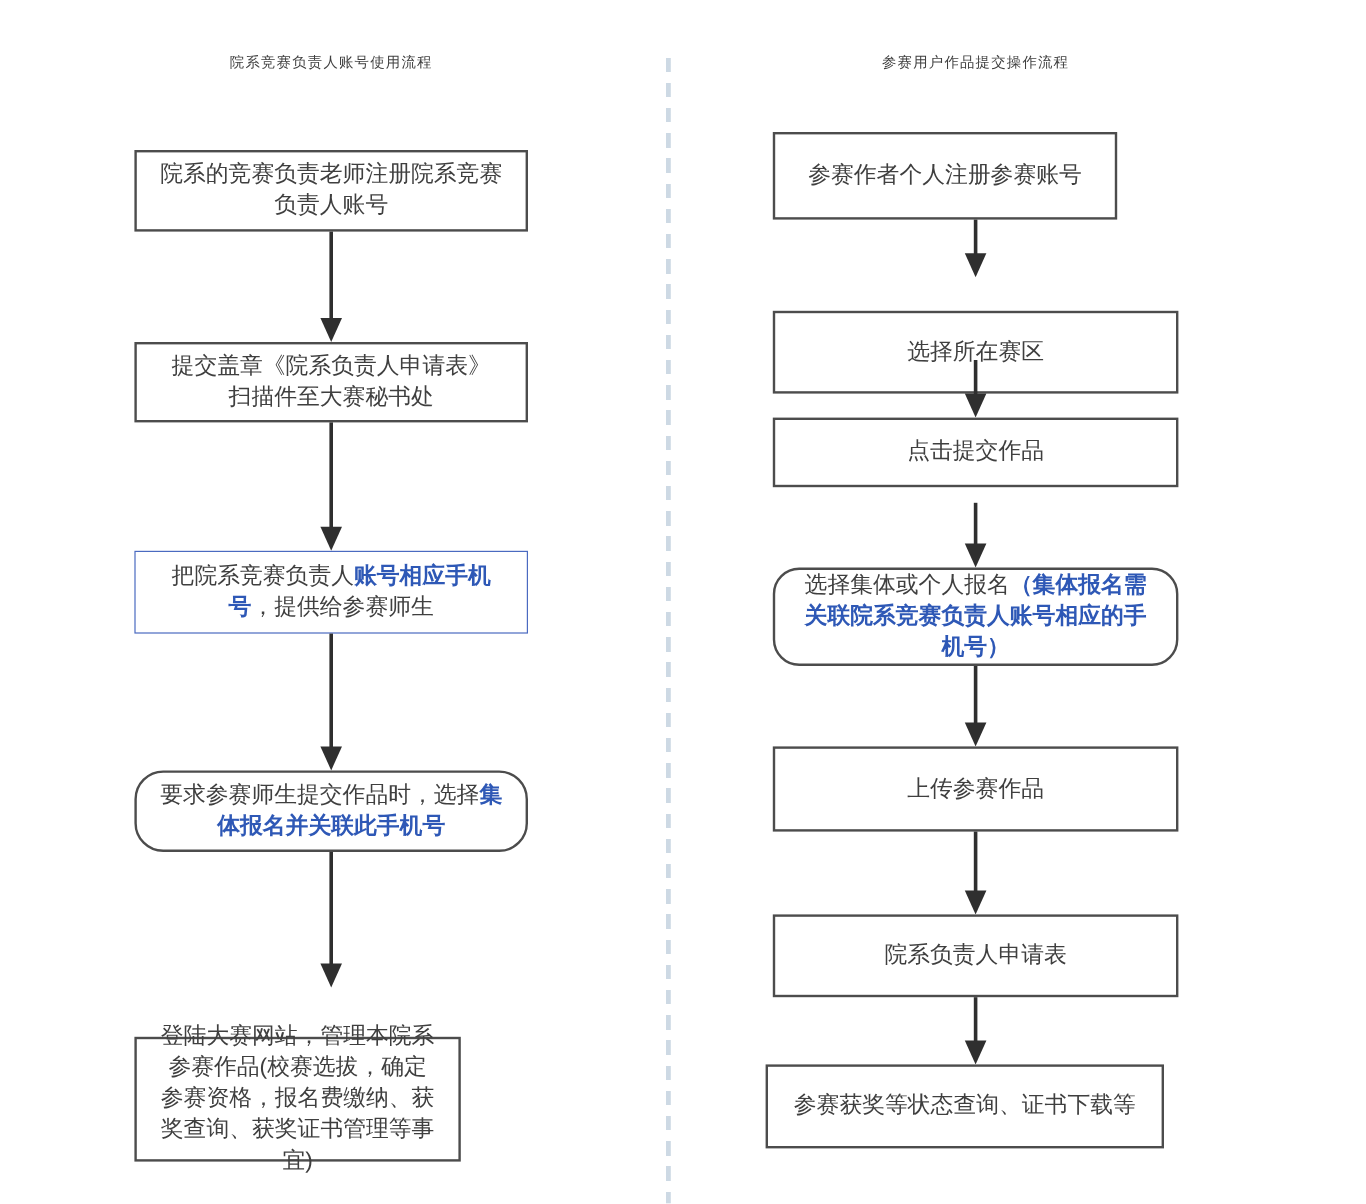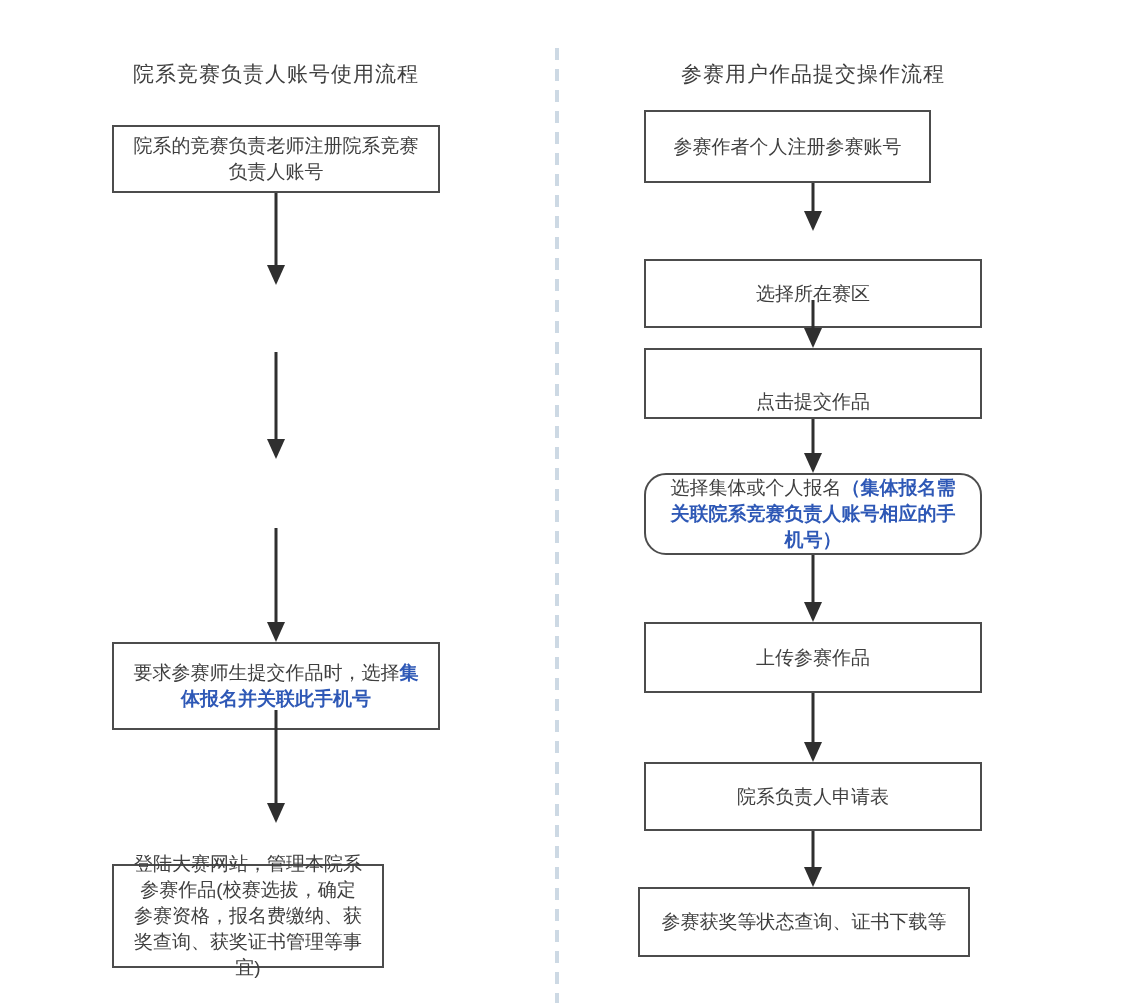--- a/index.html
+++ b/index.html
@@ -22,10 +22,9 @@
   .flow-title{
     position:absolute;
     text-align:center;
-    font-size:21px;
+    font-size:12px;
     color:var(--text);
     letter-spacing:1px;
-    margin-top:16px;
   }
   .box{
     position:absolute;

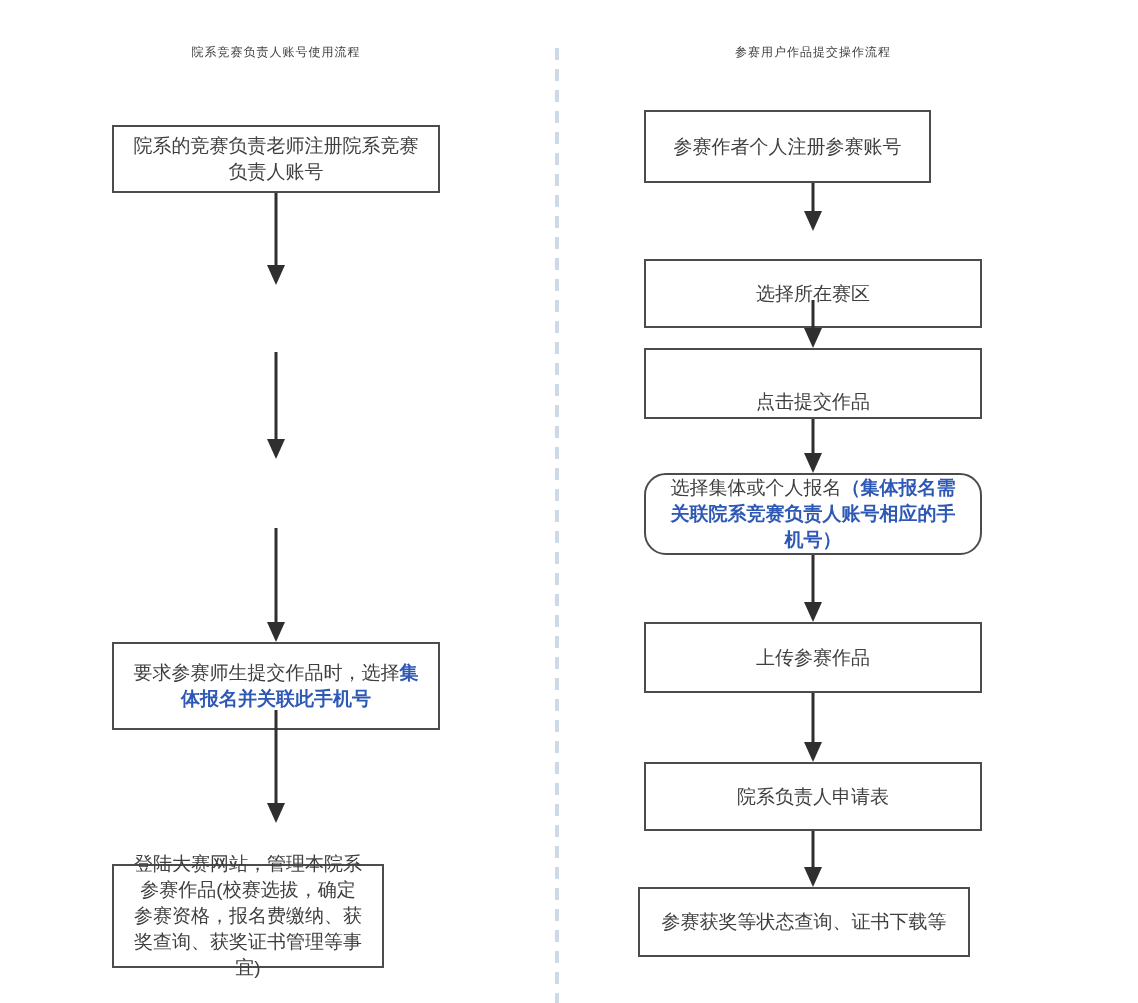--- a/index.html
+++ b/index.html
@@ -131,6 +131,9 @@
       <div class="head"></div>
     </div>
 
+  <div class="box l2">
+      <span>提交盖章《院系负责人申请表》 扫描件至大赛秘书处</span>
+    </div>
 
   <div class="arrow la2">
       <div class="shaft"></div>

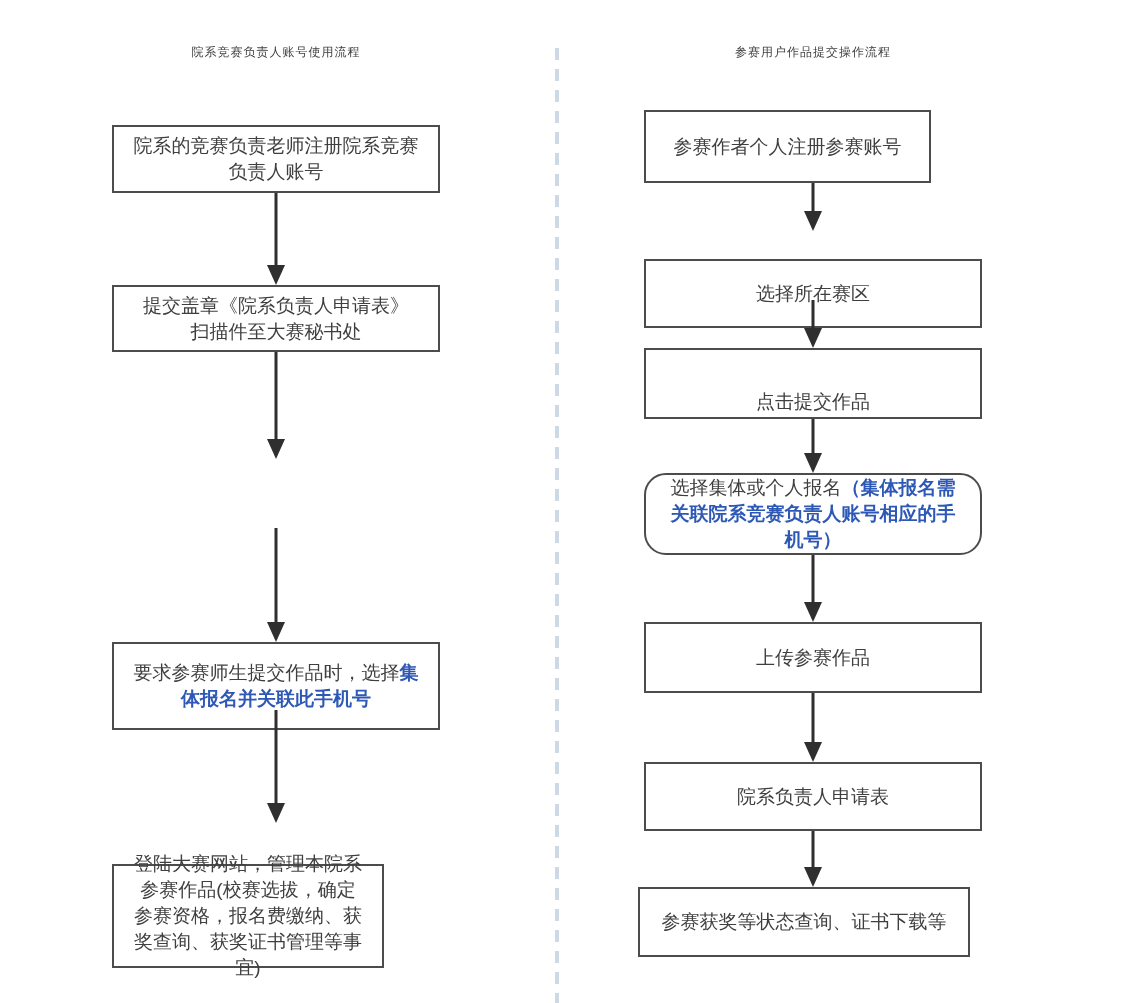--- a/index.html
+++ b/index.html
@@ -101,7 +101,7 @@
   .r-title{left:644px;width:338px;top:44px;}
   .r1{left:644px;width:287px;top:110px;height:73px;}
   .r2{left:644px;width:338px;top:231px;height:69px;margin-top:28px;}
-  .r3{left:644px;width:338px;top:348px;height:71px;align-items:flex-end;}
+  .r3{left:644px;width:338px;top:348px;height:58px;}
   .r4{left:644px;width:338px;top:473px;height:82px;border-radius:22px;}
   .r5{left:644px;width:338px;top:622px;height:71px;}
   .r6{left:644px;width:338px;top:762px;height:69px;}

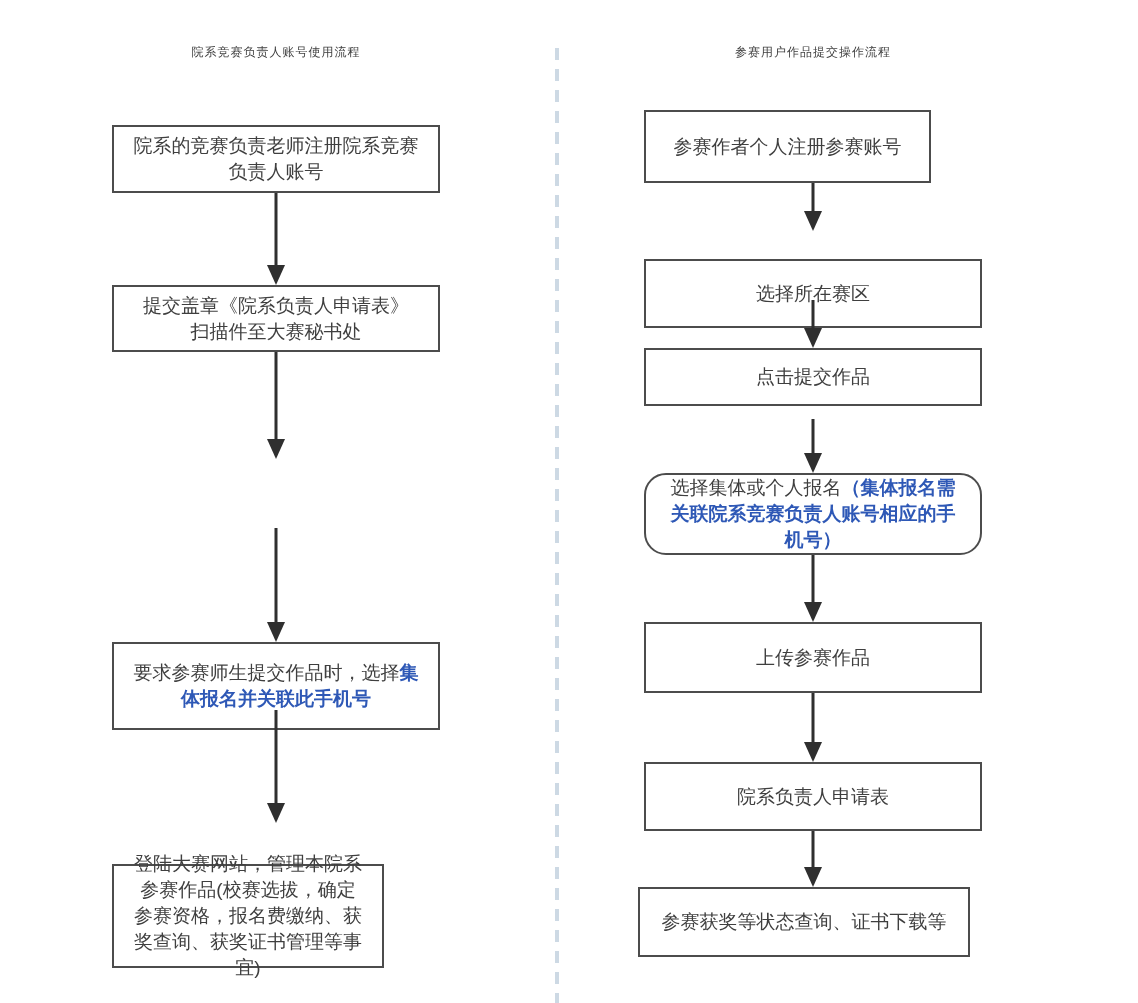--- a/index.html
+++ b/index.html
@@ -140,6 +140,9 @@
       <div class="head"></div>
     </div>
 
+  <div class="box l3 blue-border">
+      <span><span>把院系竞赛负责人</span><span class="hl">账号相应手机号</span><span>，提供给参赛师生</span></span>
+    </div>
 
   <div class="arrow la3">
       <div class="shaft"></div>

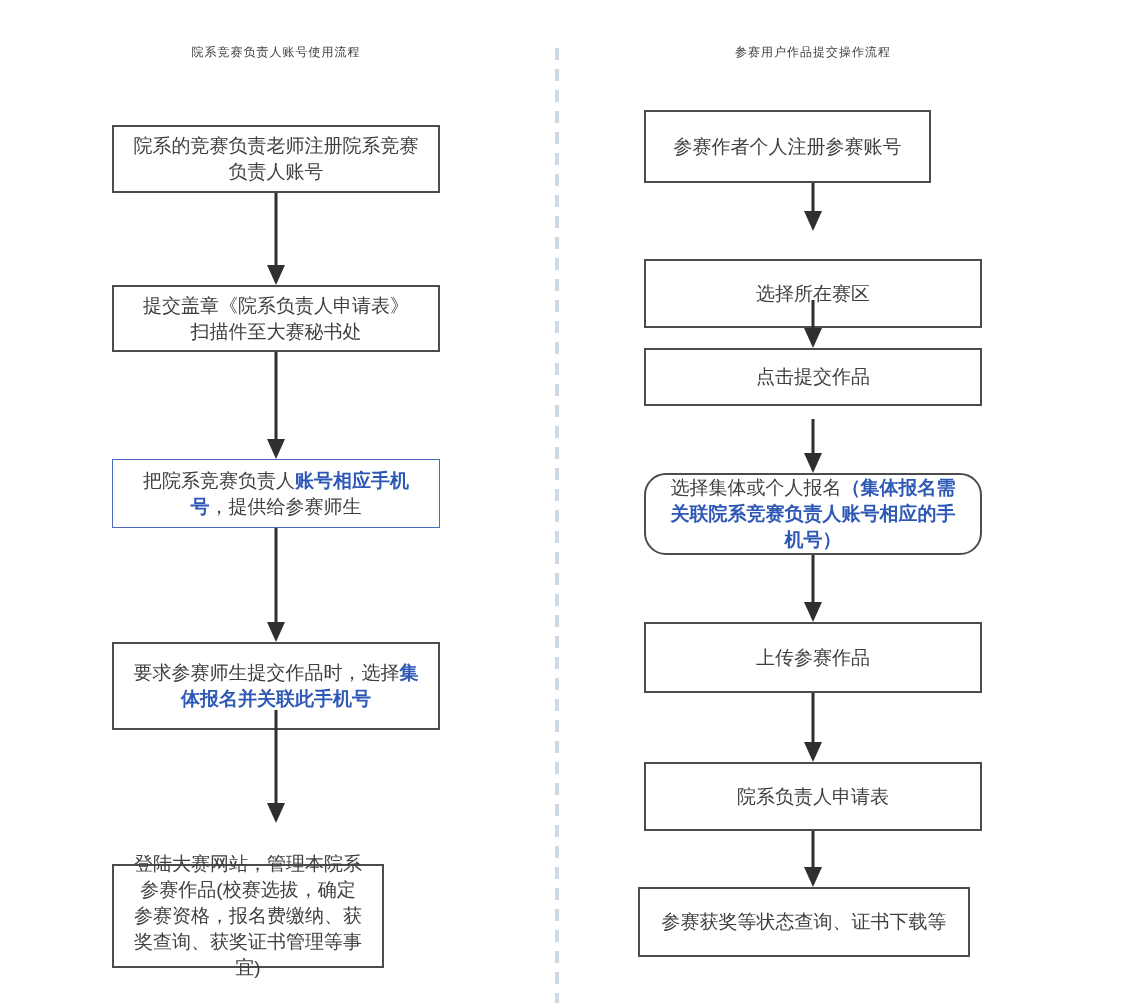--- a/index.html
+++ b/index.html
@@ -90,7 +90,7 @@
   .l1{left:112px;width:328px;top:125px;height:68px;}
   .l2{left:112px;width:328px;top:285px;height:67px;}
   .l3{left:112px;width:328px;top:459px;height:69px;}
-  .l4{left:112px;width:328px;top:642px;height:88px;}
+  .l4{left:112px;width:328px;top:642px;height:68px;border-radius:24px;}
   .l5{left:112px;width:272px;top:864px;height:104px;justify-content:center;}
   .la1{left:267px;top:193px;height:92px;}
   .la2{left:267px;top:352px;height:107px;}

